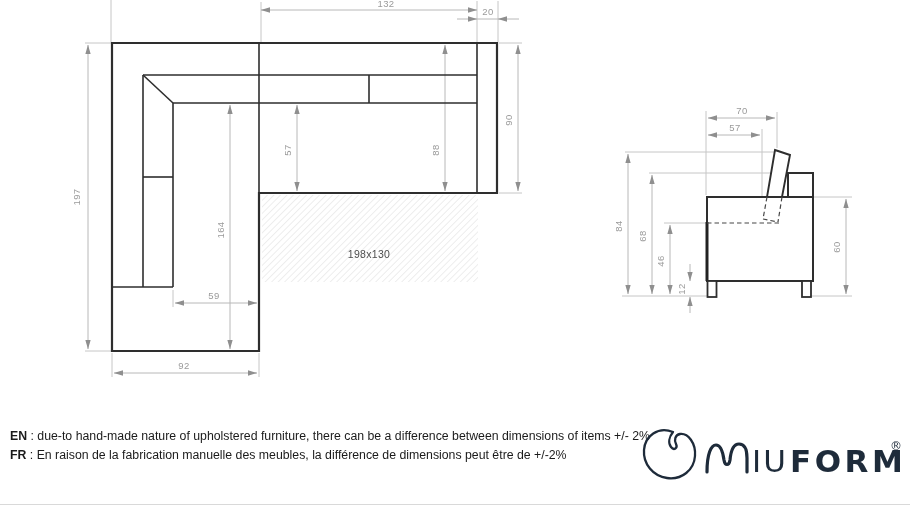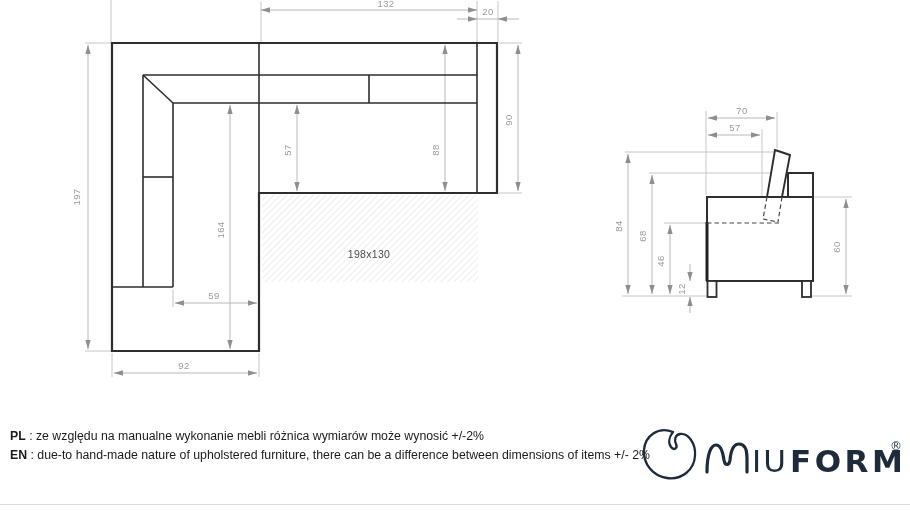--- a/index.html
+++ b/index.html
@@ -147,7 +147,6 @@
 </svg>
 
 <div id="footer">
-  <div><b>PL</b><span> : </span><span>ze względu na manualne wykonanie mebli różnica wymiarów może wynosić +/-2%</span></div>
   <div><b>EN</b><span> : </span><span>due-to hand-made nature of upholstered furniture, there can be a difference between dimensions of items +/- 2%</span></div>
 </div>
 

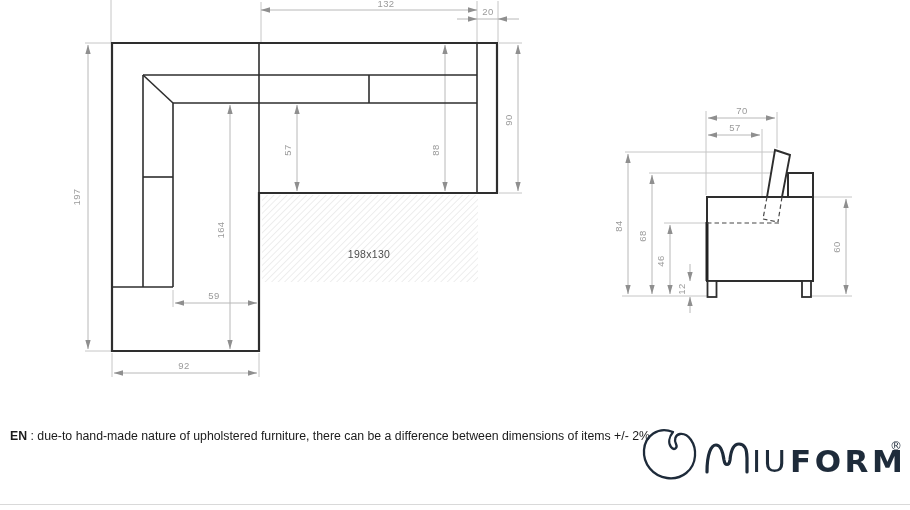--- a/index.html
+++ b/index.html
@@ -148,6 +148,7 @@
 
 <div id="footer">
   <div><b>EN</b><span> : </span><span>due-to hand-made nature of upholstered furniture, there can be a difference between dimensions of items +/- 2%</span></div>
+  <div><b>FR</b><span> : </span><span>En raison de la fabrication manuelle des meubles, la différence de dimensions peut être de +/-2%</span></div>
 </div>
 
 <svg id="logo" width="272" height="66" viewBox="0 0 272 66">

